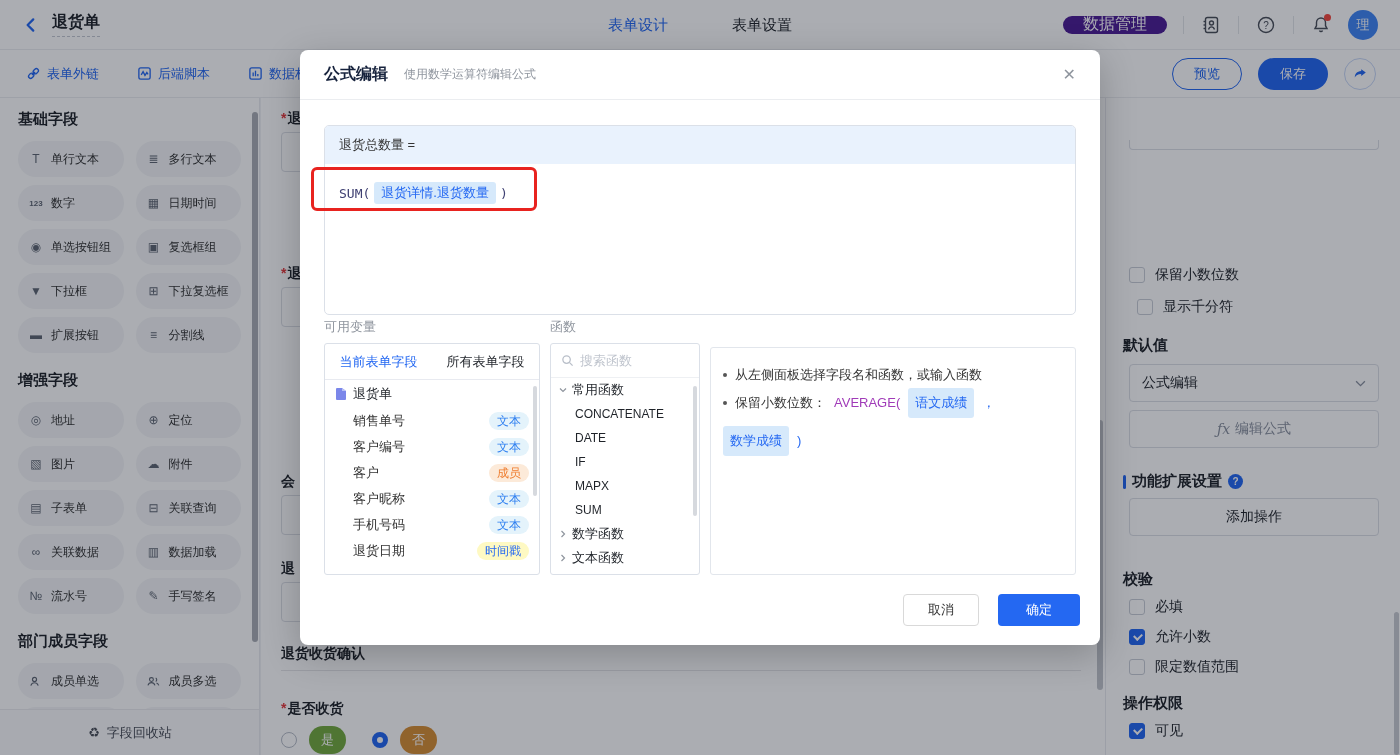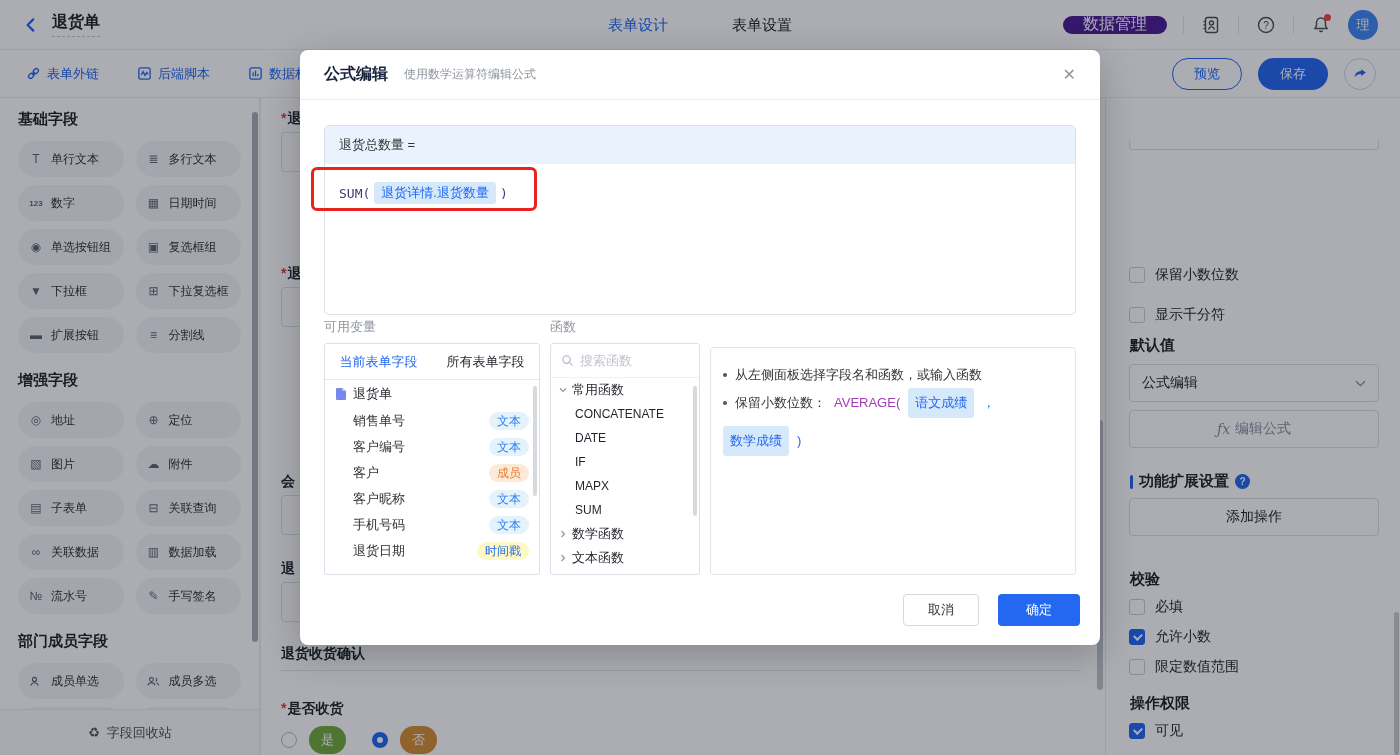--- a/index.html
+++ b/index.html
@@ -357,7 +357,7 @@
         <span class="cb"></span>
         <span>保留小数位数</span>
       </div>
-    <div class="cb-row" style="top:208px;">
+    <div class="cb-row" style="top:200px;margin-left:8px;">
         <span class="cb"></span>
         <span>显示千分符</span>
       </div>

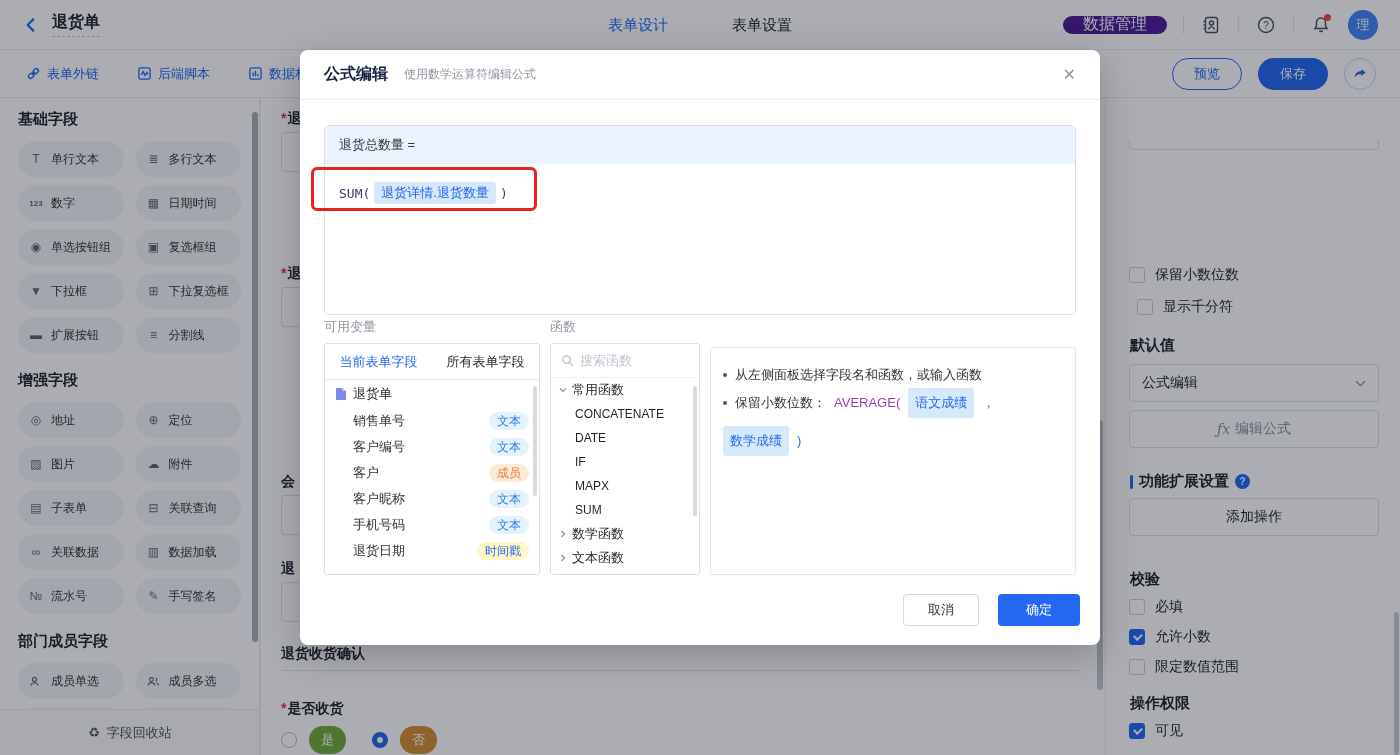--- a/index.html
+++ b/index.html
@@ -65,7 +65,7 @@
   .cb{width:16px;height:16px;border:1px solid #c9ced6;border-radius:3px;background:#fff;position:relative;}
   .cb.on{background:#2468f2;border-color:#2468f2;}
   .cb.on::after{content:"";position:absolute;left:4px;top:3px;width:6px;height:4px;border-left:2px solid #fff;border-bottom:2px solid #fff;transform:rotate(-45deg);}
-  .p-sec{position:absolute;left:24px;font-size:15px;font-weight:700;display:flex;align-items:center;gap:6px;text-align:center;}
+  .p-sec{position:absolute;left:17px;font-size:15px;font-weight:700;display:flex;align-items:center;gap:6px;text-align:center;}
   .p-bar{width:3px;height:14px;background:#2468f2;border-radius:2px;}
   .help-dot{width:15px;height:15px;border-radius:50%;background:#2468f2;color:#fff;font-size:10px;font-weight:700;display:flex;align-items:center;justify-content:center;cursor:pointer;}
   .p-select{height:38px;border:1px solid #dcdfe6;border-radius:4px;display:flex;align-items:center;padding:0 12px;font-size:14px;cursor:pointer;justify-content:space-between;background:#fff;}

